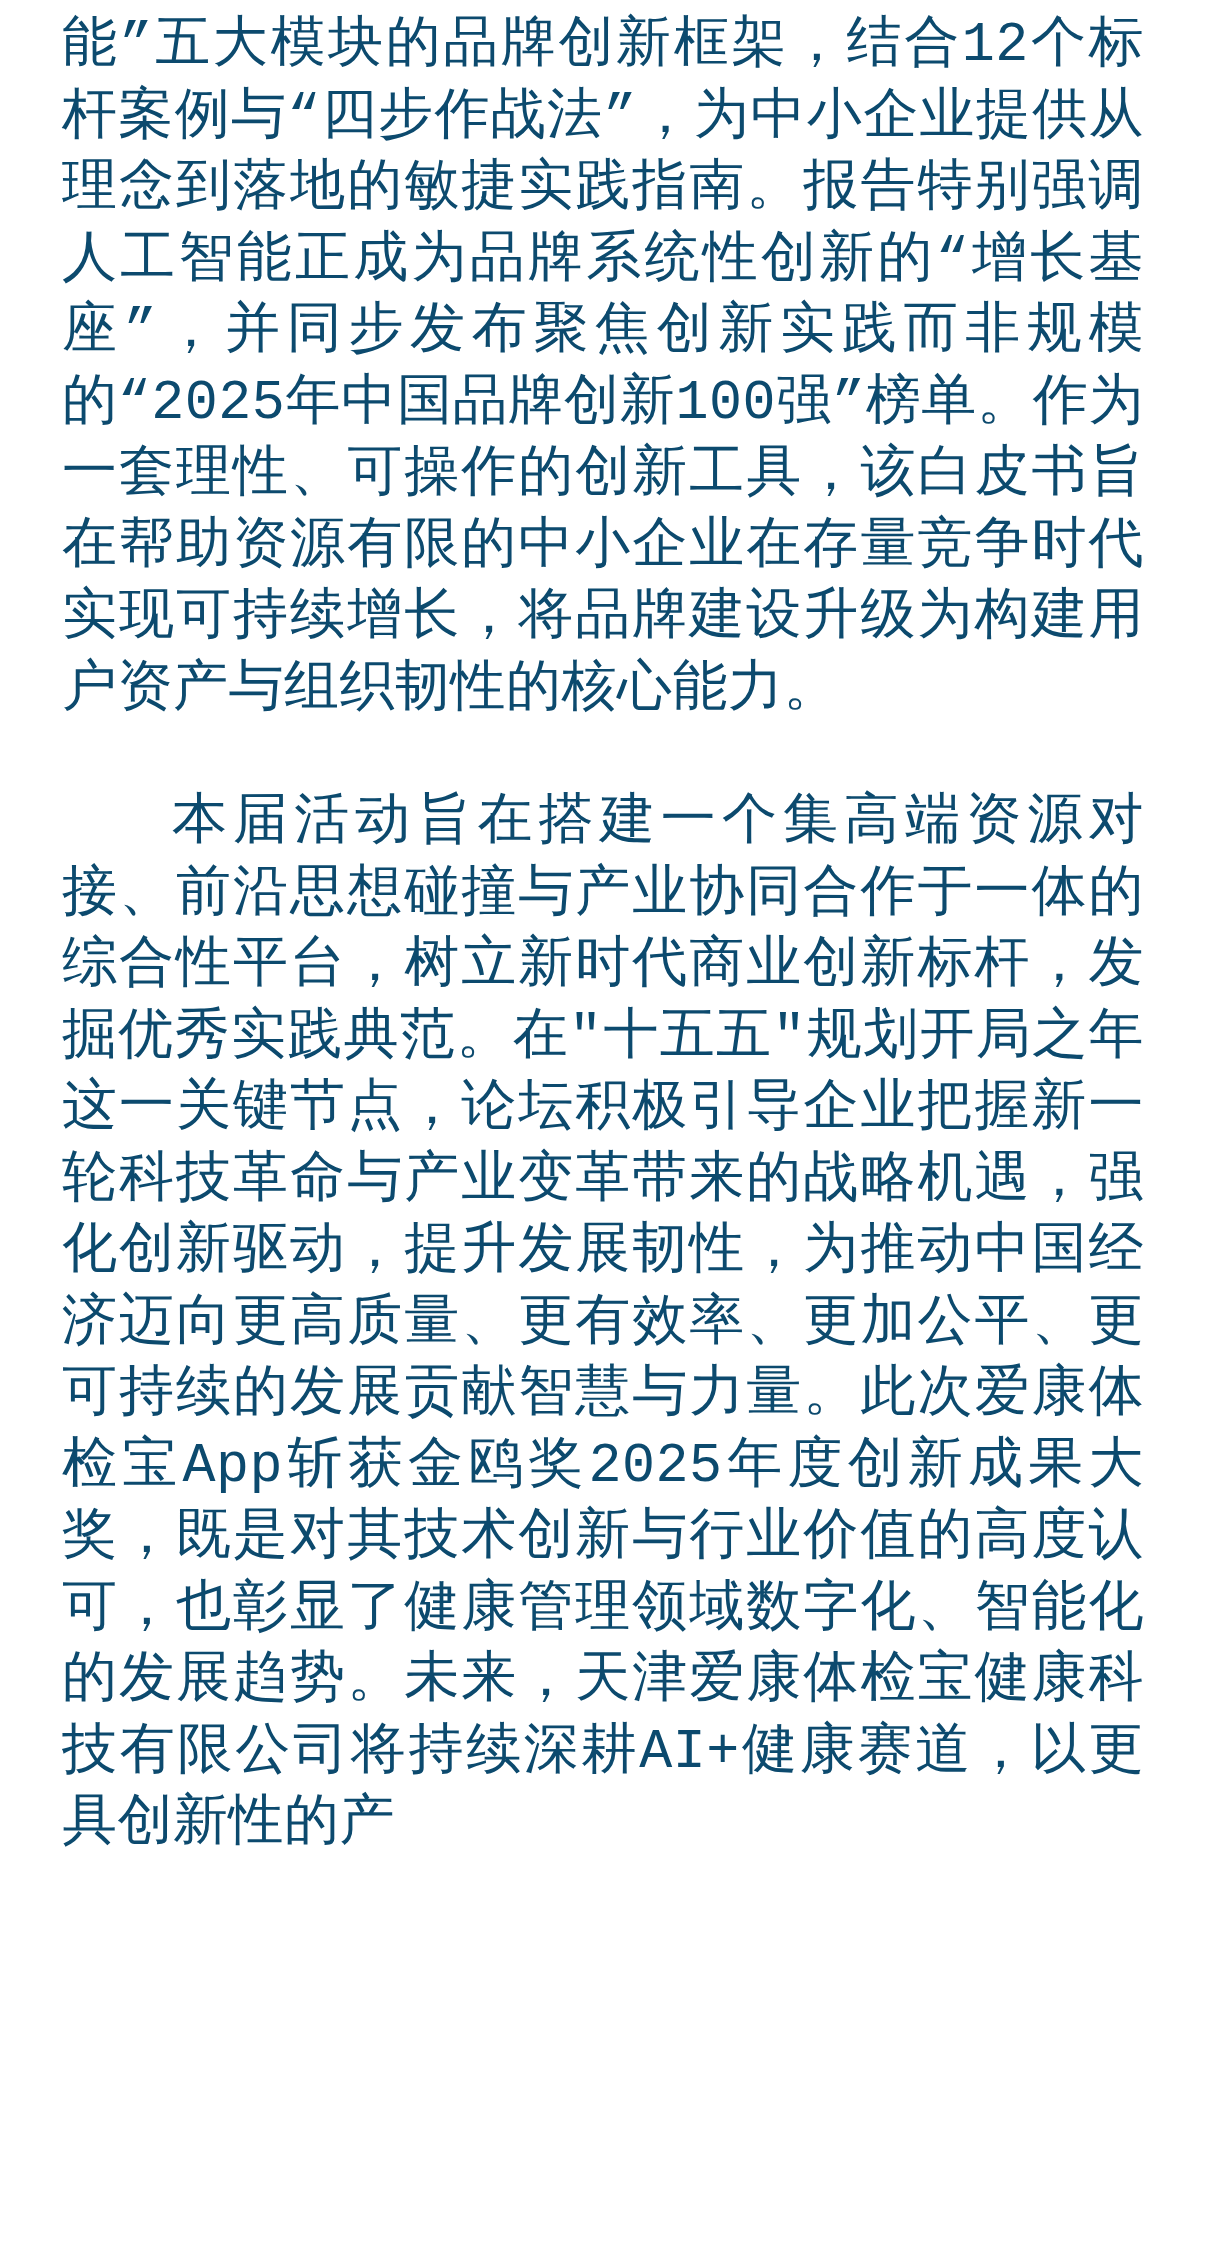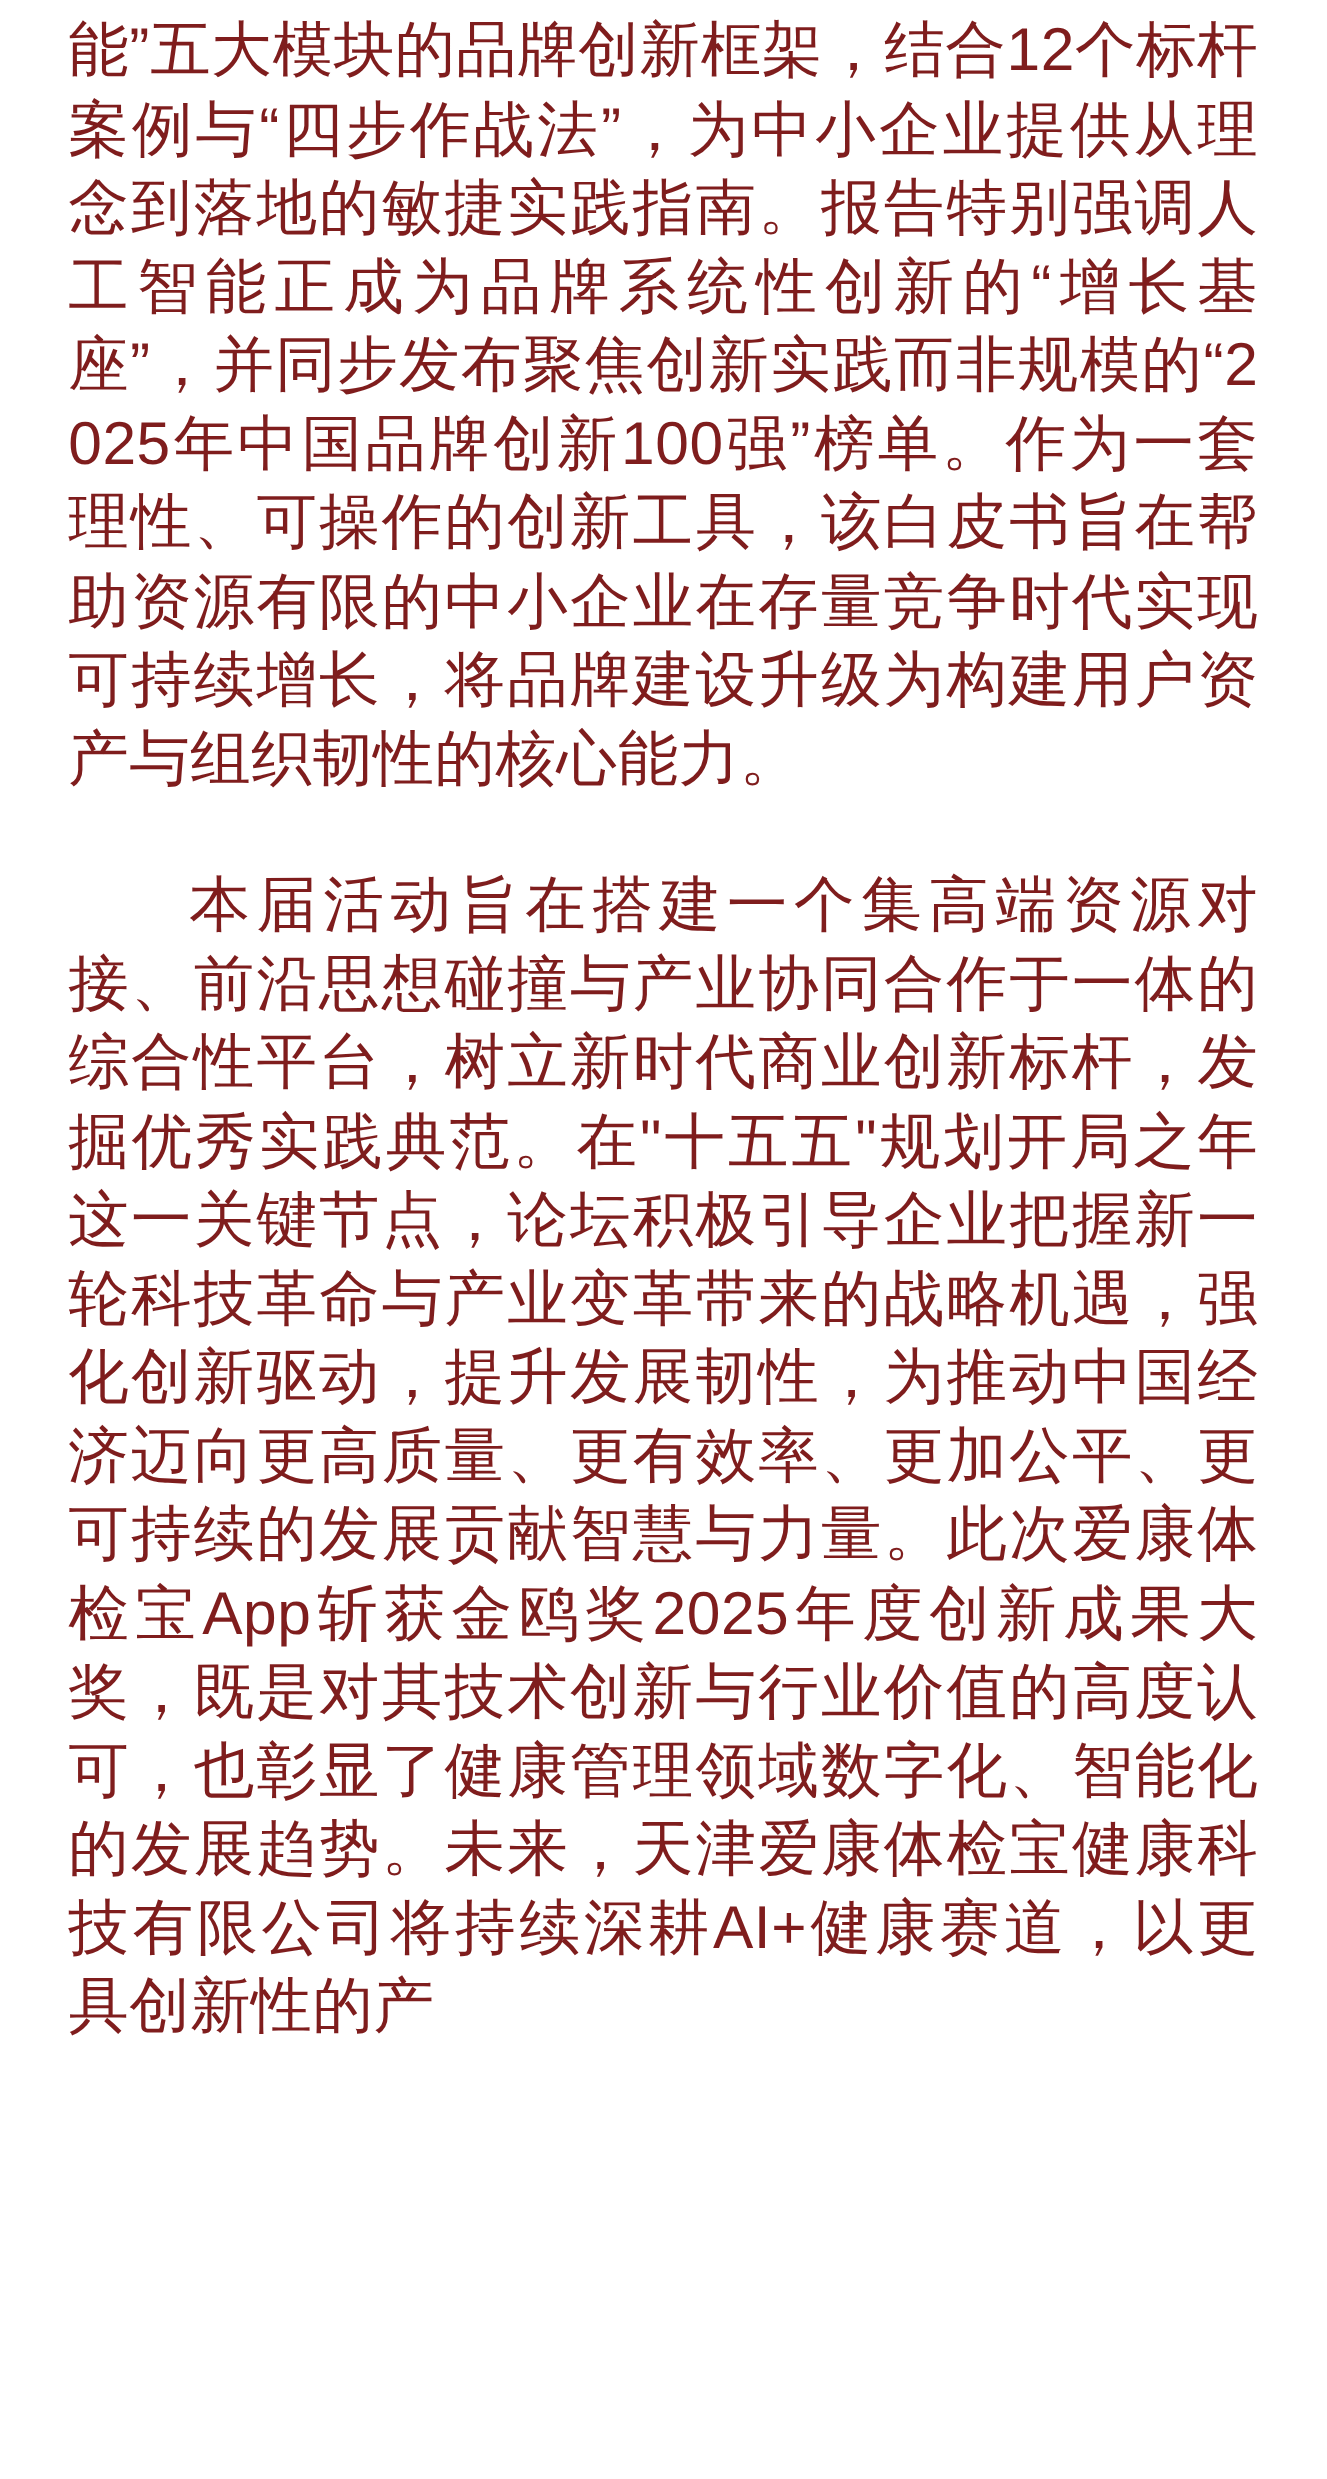--- a/index.html
+++ b/index.html
@@ -26,9 +26,10 @@
     letter-spacing: 0.5px;
     text-align: justify;
     text-justify: inter-ideograph;
-    color: #7f1d1d;
+    color: #0c4a6e;
     font-weight: 400;
     word-break: break-all;
+    font-family: Liberation Mono, monospace;
   }
   .para.continued {
     margin-top: 10px;

